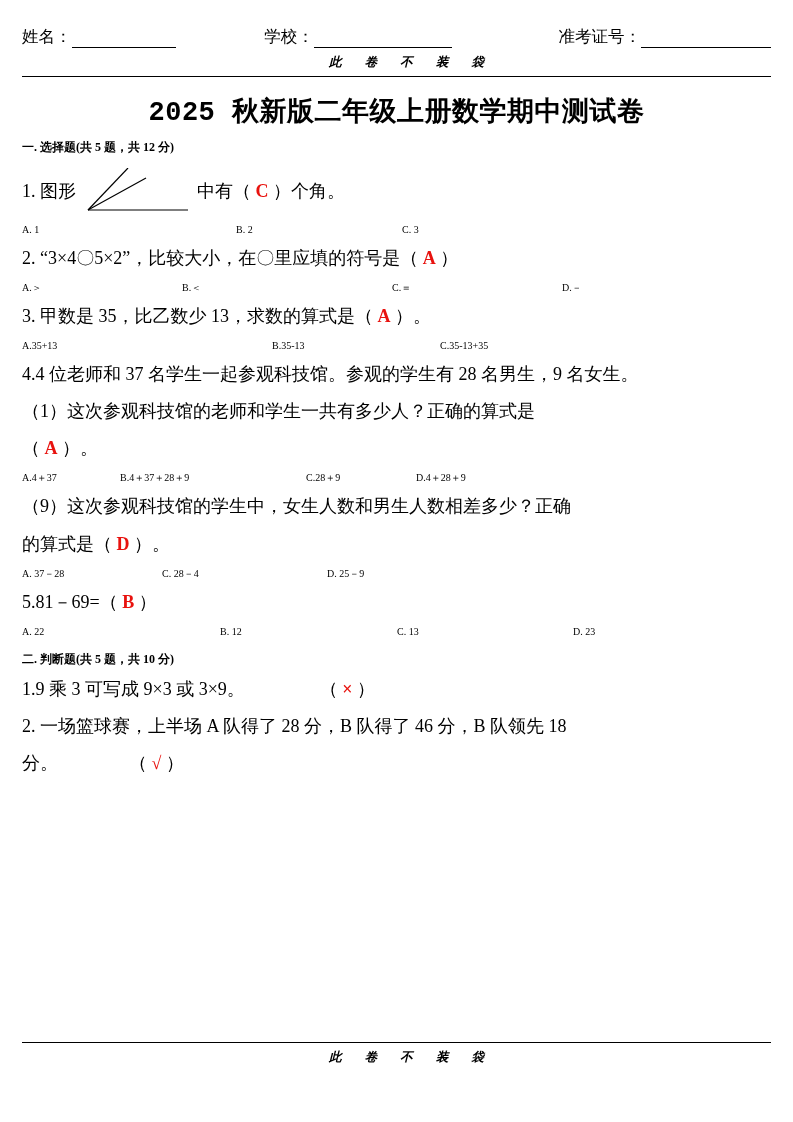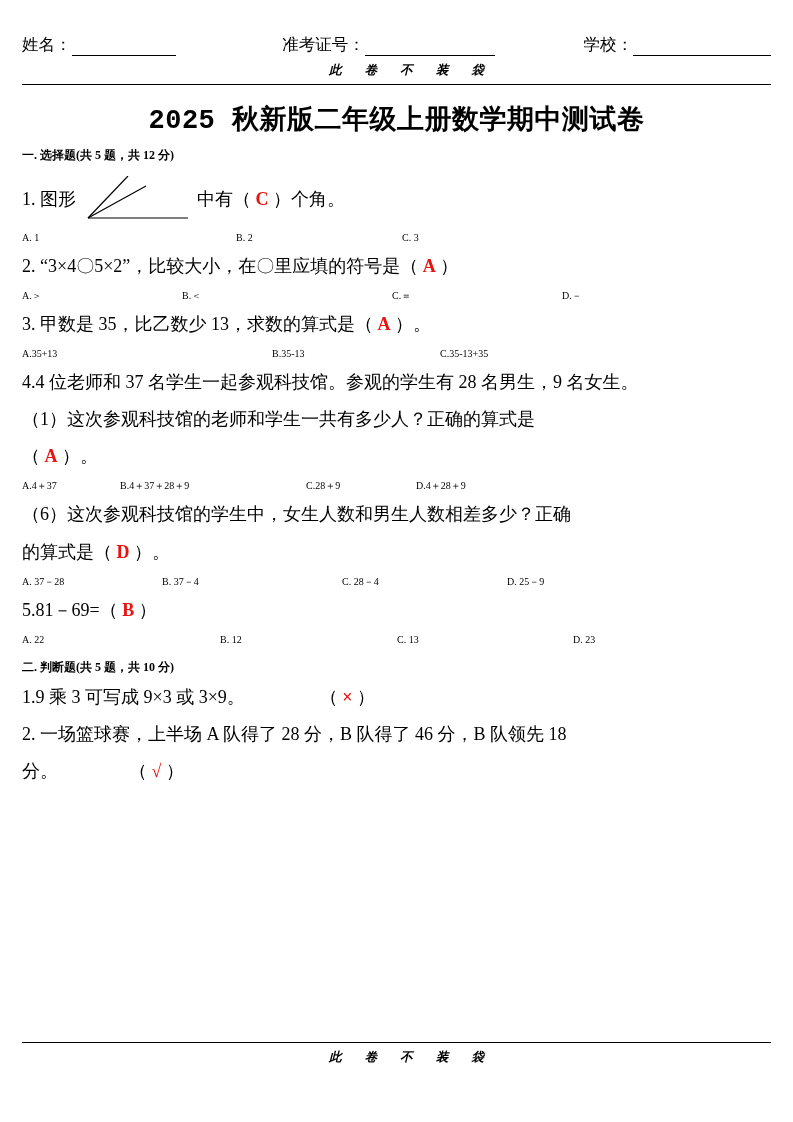--- a/index.html
+++ b/index.html
@@ -28,7 +28,7 @@
     display: flex;
     align-items: flex-end;
     justify-content: space-between;
-    padding-top: 34px;
+    padding-top: 26px;
     font-size: 16.5px;
   }
   .hdr-field {

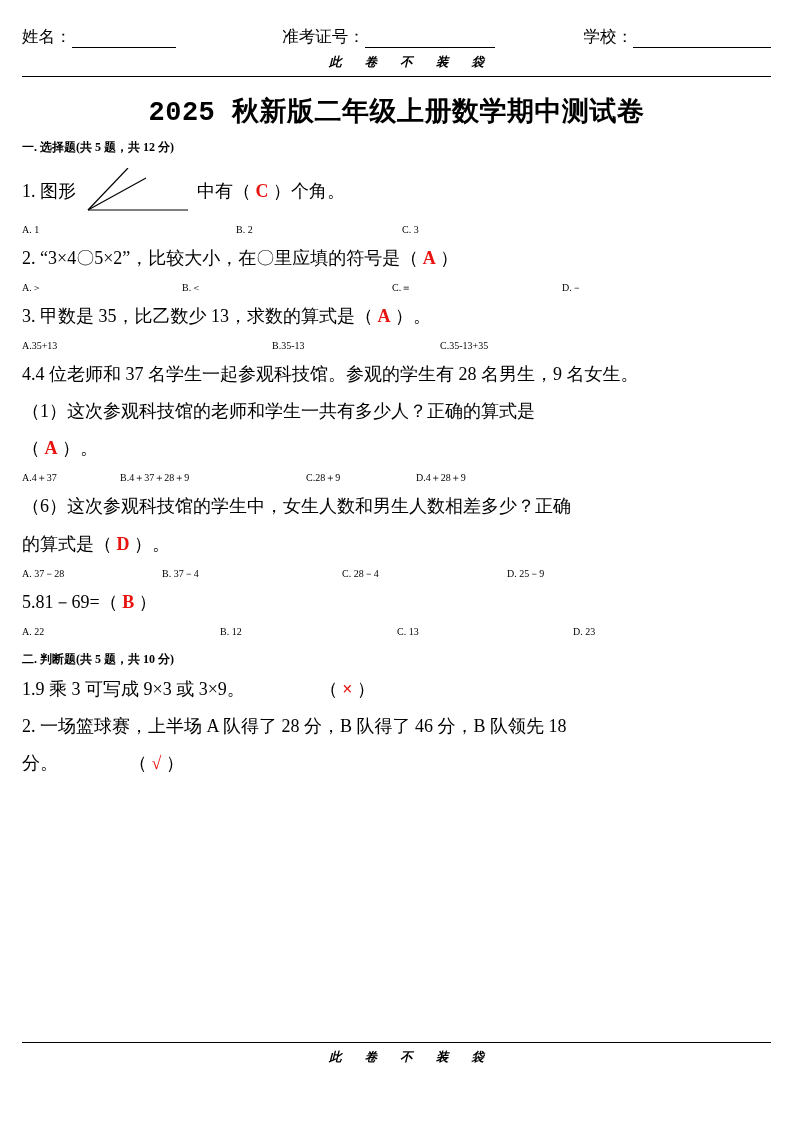--- a/index.html
+++ b/index.html
@@ -132,13 +132,13 @@
       <span class="hdr-label">姓名：</span>
       <span class="hdr-rule rule-name"></span>
     </div>
+    <div class="hdr-field hdr-right">
+      <span class="hdr-label">学校：</span>
+      <span class="hdr-rule rule-school"></span>
+    </div>
     <div class="hdr-field hdr-mid">
       <span class="hdr-label">准考证号：</span>
       <span class="hdr-rule rule-exam"></span>
-    </div>
-    <div class="hdr-field hdr-right">
-      <span class="hdr-label">学校：</span>
-      <span class="hdr-rule rule-school"></span>
     </div>
   </div>
 

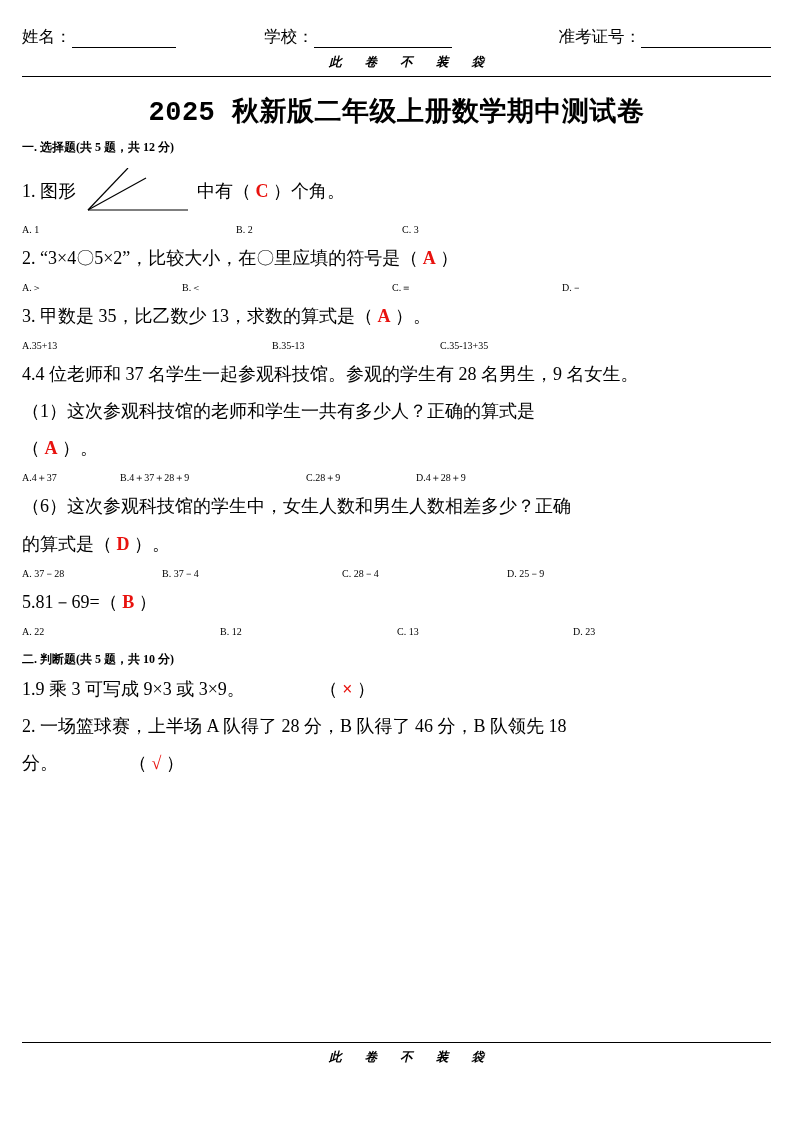--- a/index.html
+++ b/index.html
@@ -209,7 +209,7 @@
     <span>D.4＋28＋9</span>
   </div>
 
-  <div class="q">（6）这次参观科技馆的学生中，女生人数和男生人数相差多少？正确</div>
+  <div class="q">（9）这次参观科技馆的学生中，女生人数和男生人数相差多少？正确</div>
   <div class="q">
     <span>的算式是（</span>
     <span class="ans">D</span>

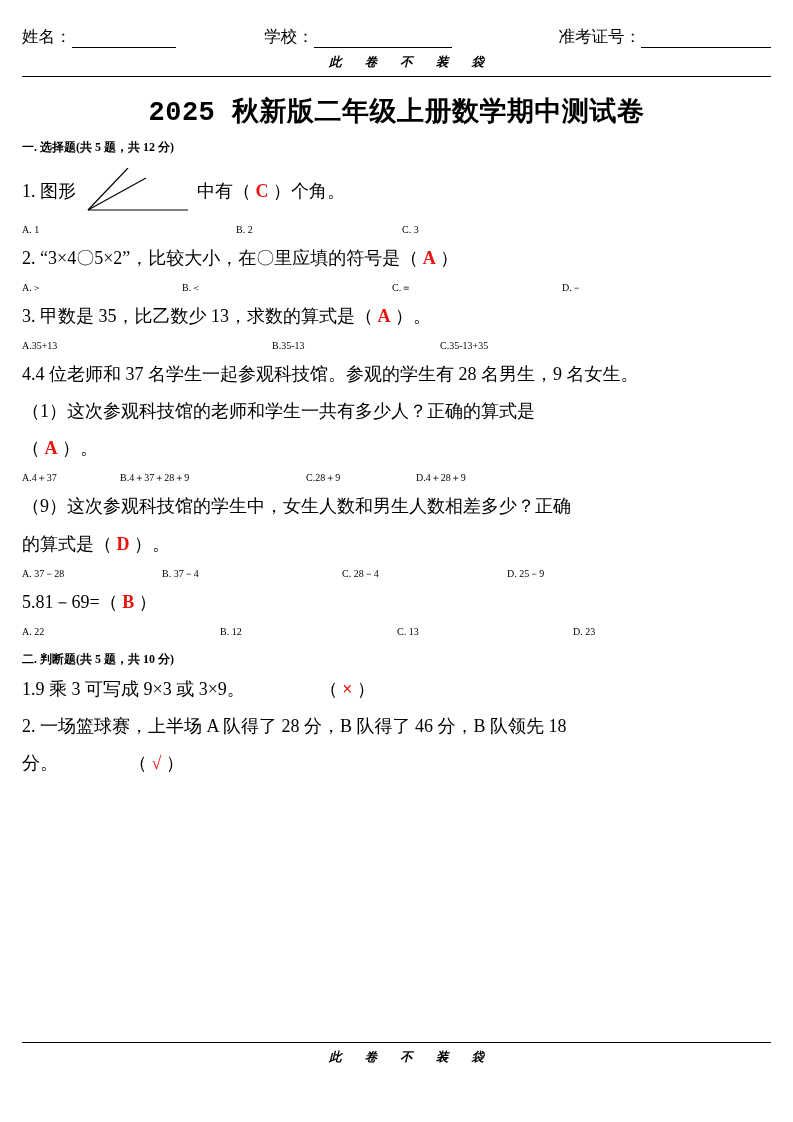--- a/index.html
+++ b/index.html
@@ -217,7 +217,6 @@
   </div>
   <div class="opts">
     <span style="width:140px">A. 37－28</span>
-    <span style="width:180px">B. 37－4</span>
     <span style="width:165px">C. 28－4</span>
     <span>D. 25－9</span>
   </div>

